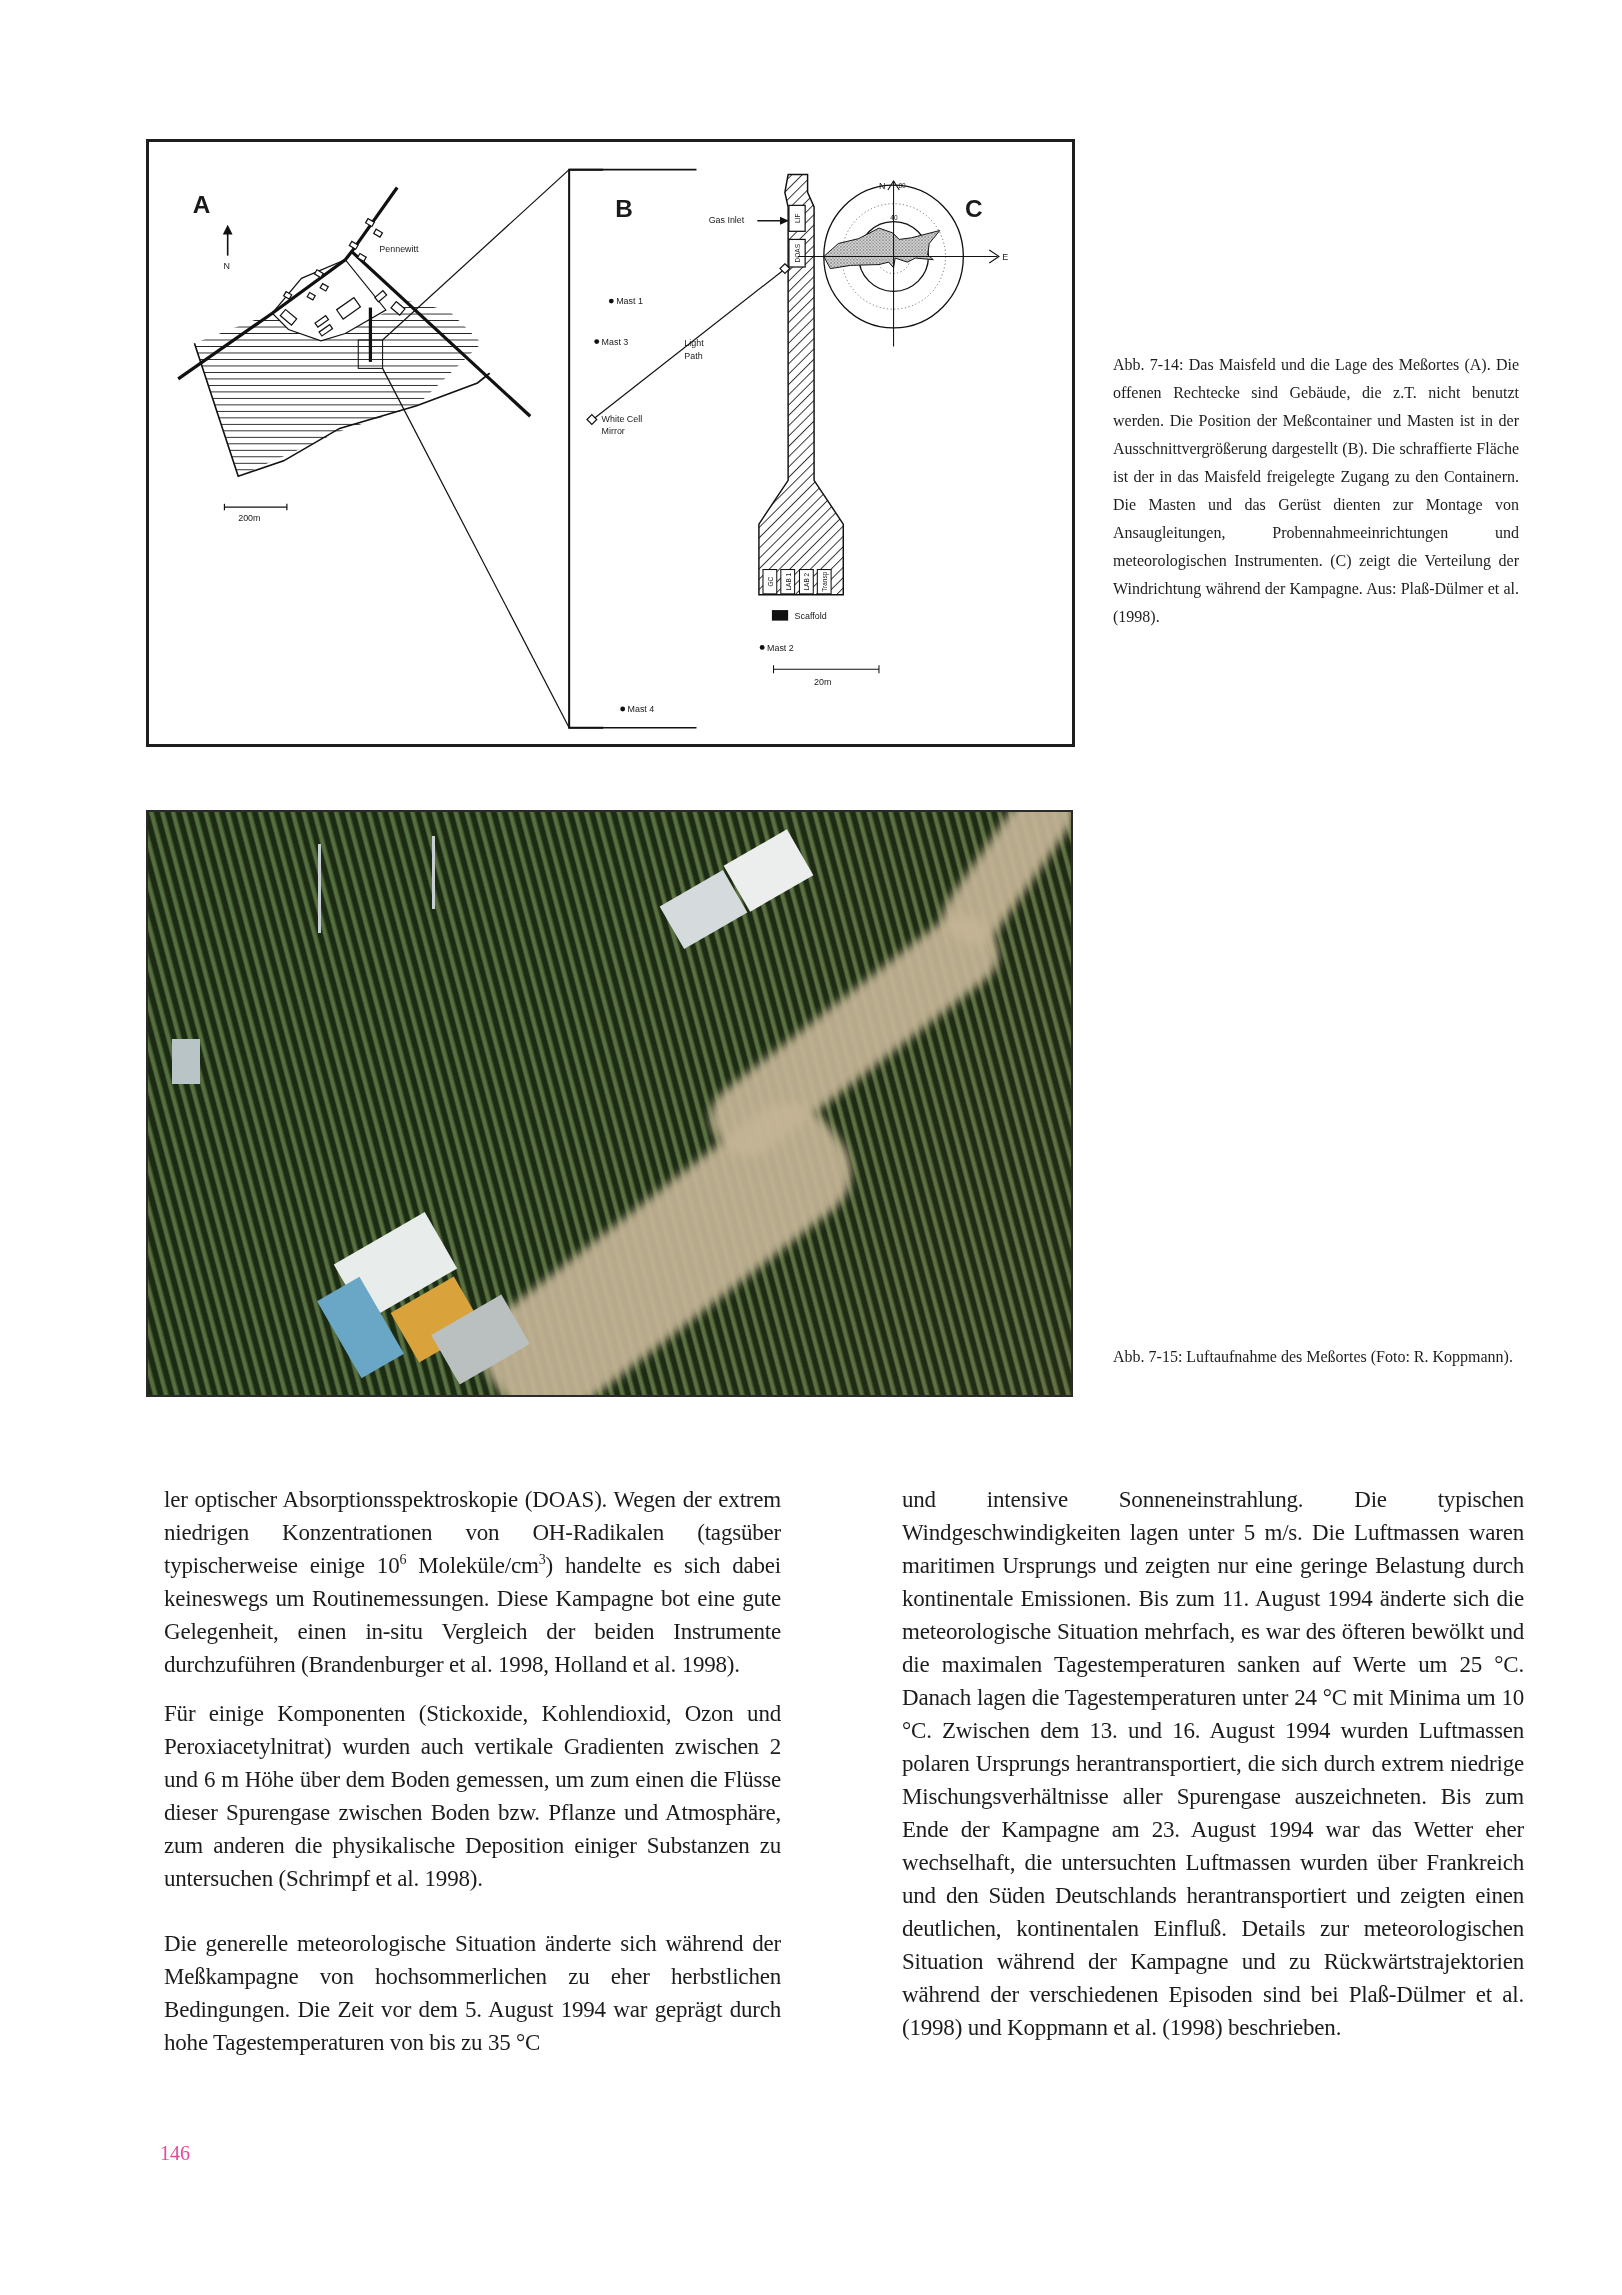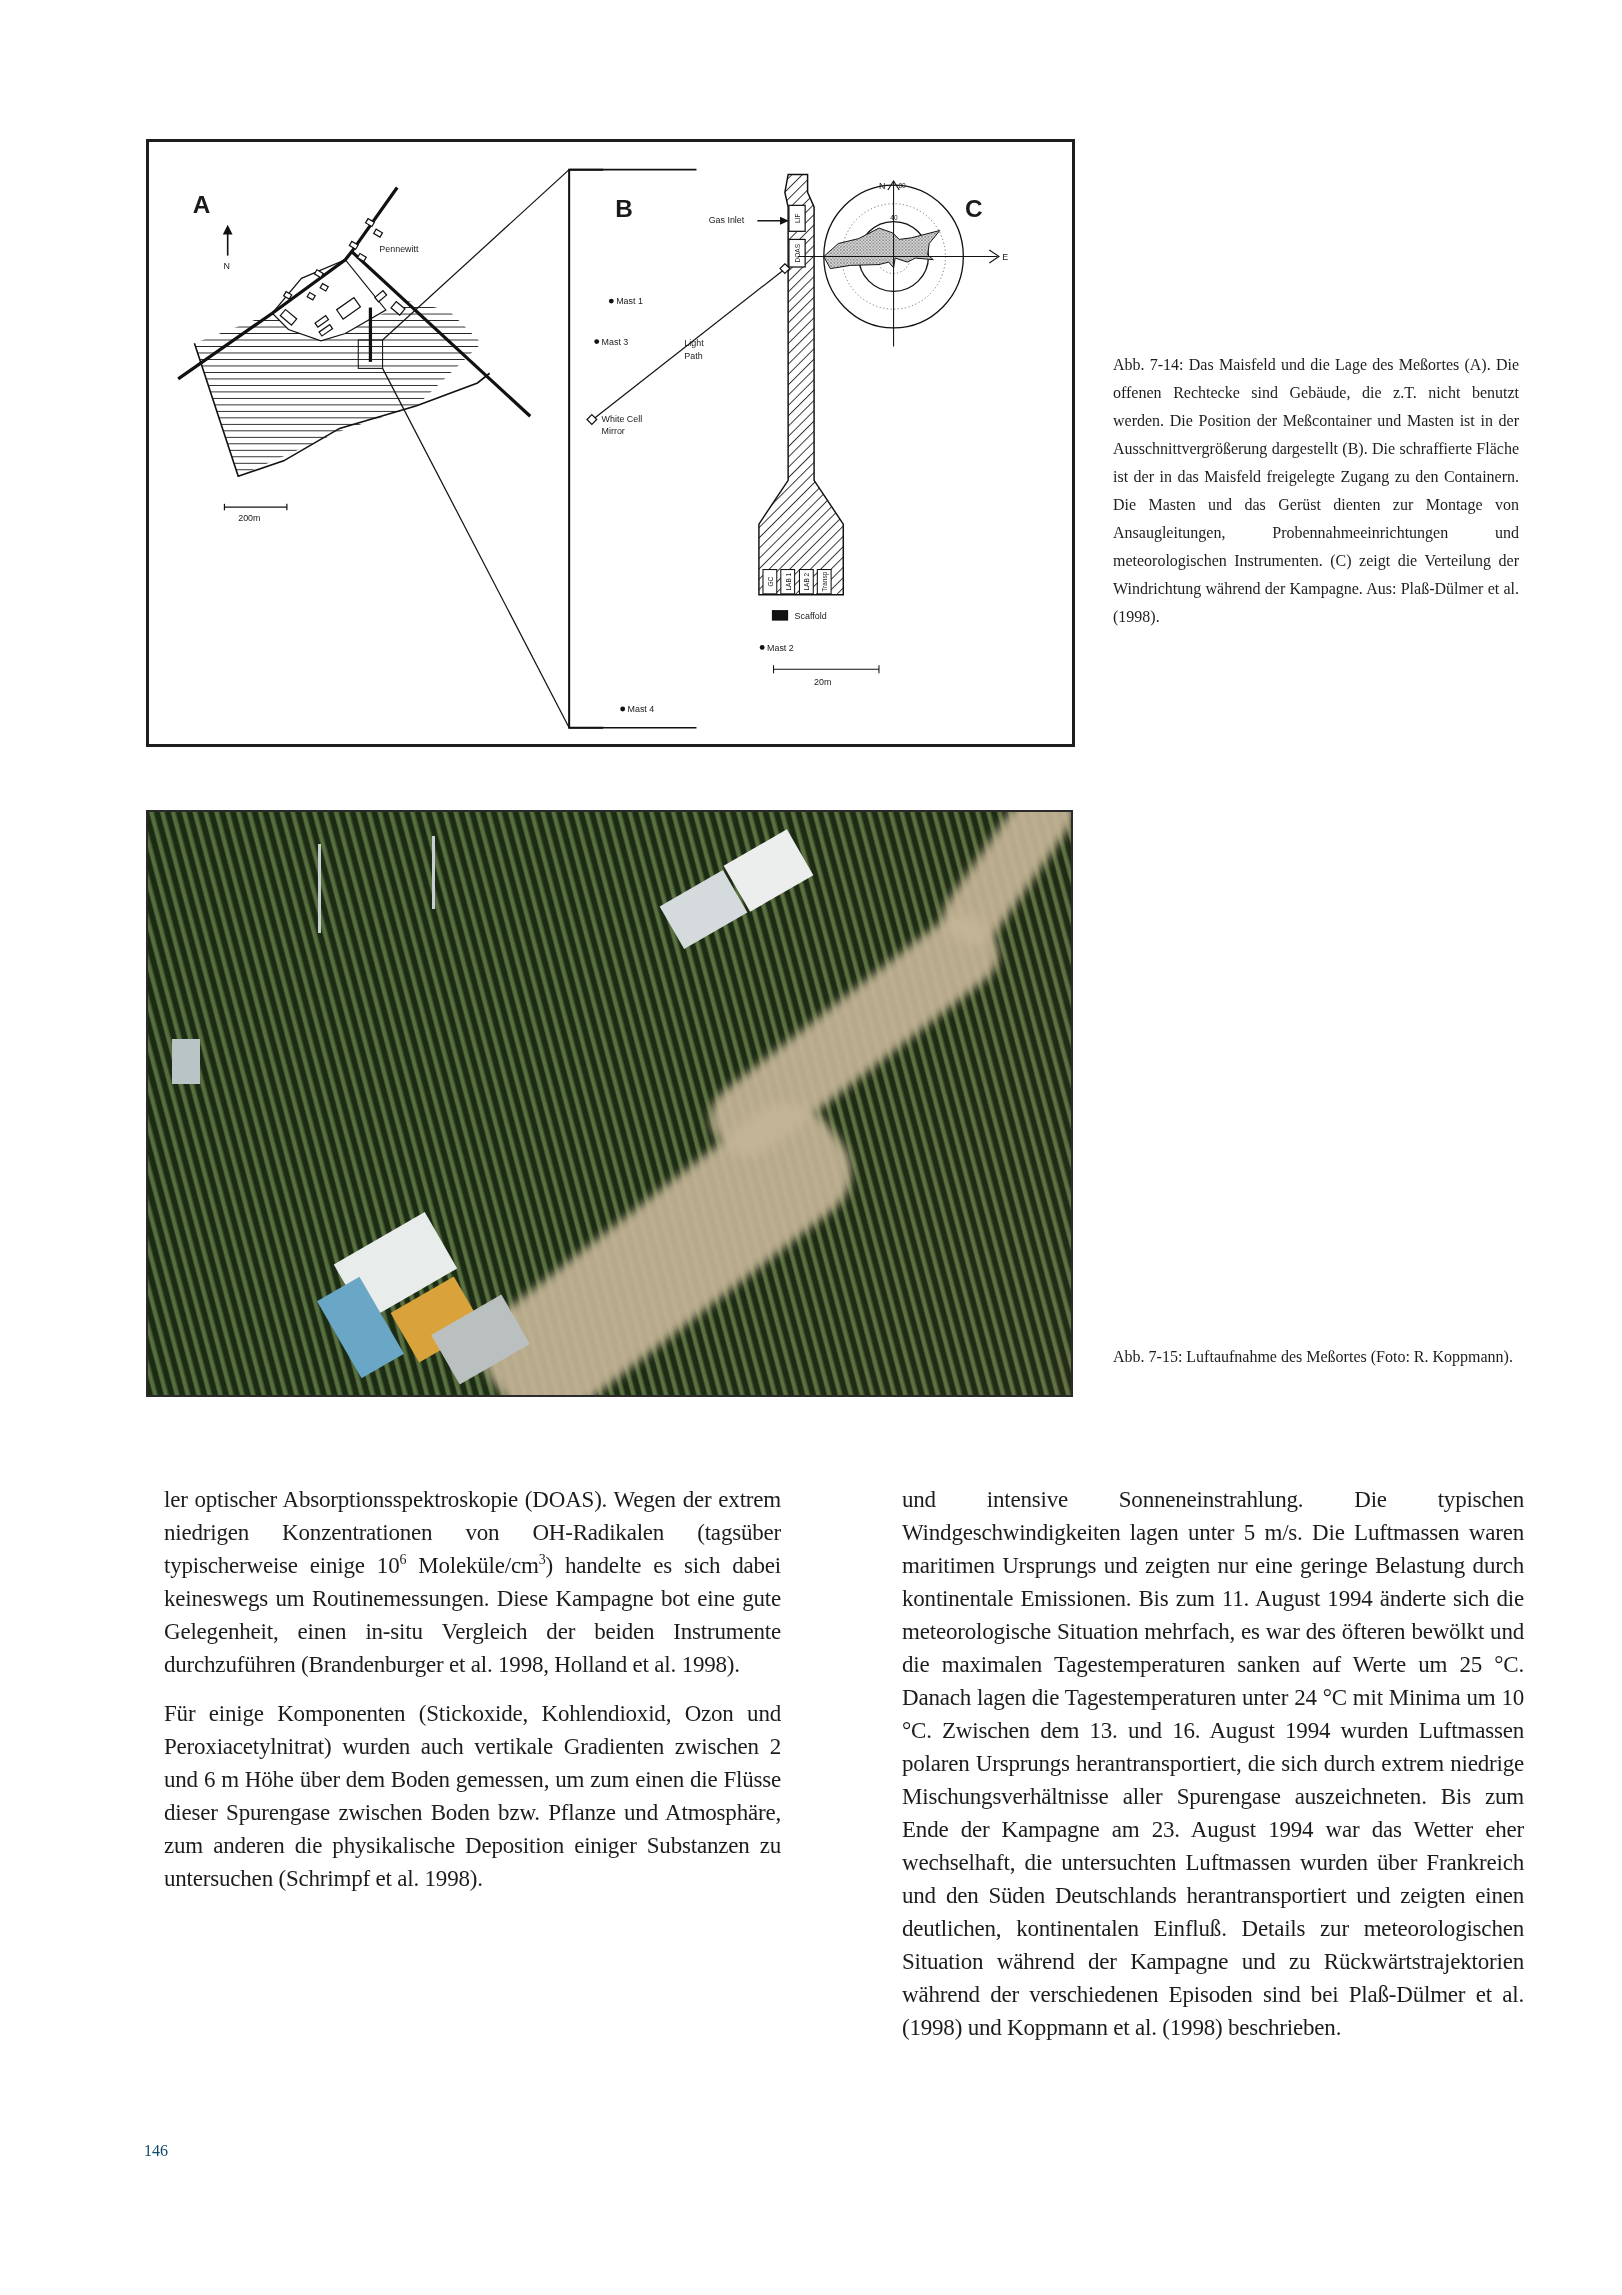--- a/index.html
+++ b/index.html
@@ -235,6 +235,7 @@
 <div class="body-col left">
   <p><span>ler optischer Absorptionsspektroskopie (DOAS). Wegen der extrem niedrigen Konzentrationen von OH-Radikalen (tagsüber typischerweise einige 10</span><sup>6</sup><span> Moleküle/cm</span><sup>3</sup><span>) handelte es sich dabei keineswegs um Routinemessungen. Diese Kampagne bot eine gute Gelegenheit, einen in-situ Vergleich der beiden Instrumente durchzuführen (Brandenburger et al. 1998, Holland et al. 1998).</span></p>
   <p>Für einige Komponenten (Stickoxide, Kohlendioxid, Ozon und Peroxiacetylnitrat) wurden auch vertikale Gradienten zwischen 2 und 6 m Höhe über dem Boden gemessen, um zum einen die Flüsse dieser Spurengase zwischen Boden bzw. Pflanze und Atmosphäre, zum anderen die physikalische Deposition einiger Substanzen zu untersuchen (Schrimpf et al. 1998).</p>
+  <p class="gap">Die generelle meteorologische Situation änderte sich während der Meßkampagne von hochsommerlichen zu eher herbstlichen Bedingungen. Die Zeit vor dem 5. August 1994 war geprägt durch hohe Tagestemperaturen von bis zu 35 °C</p>
 </div>
 
 <div class="body-col right">

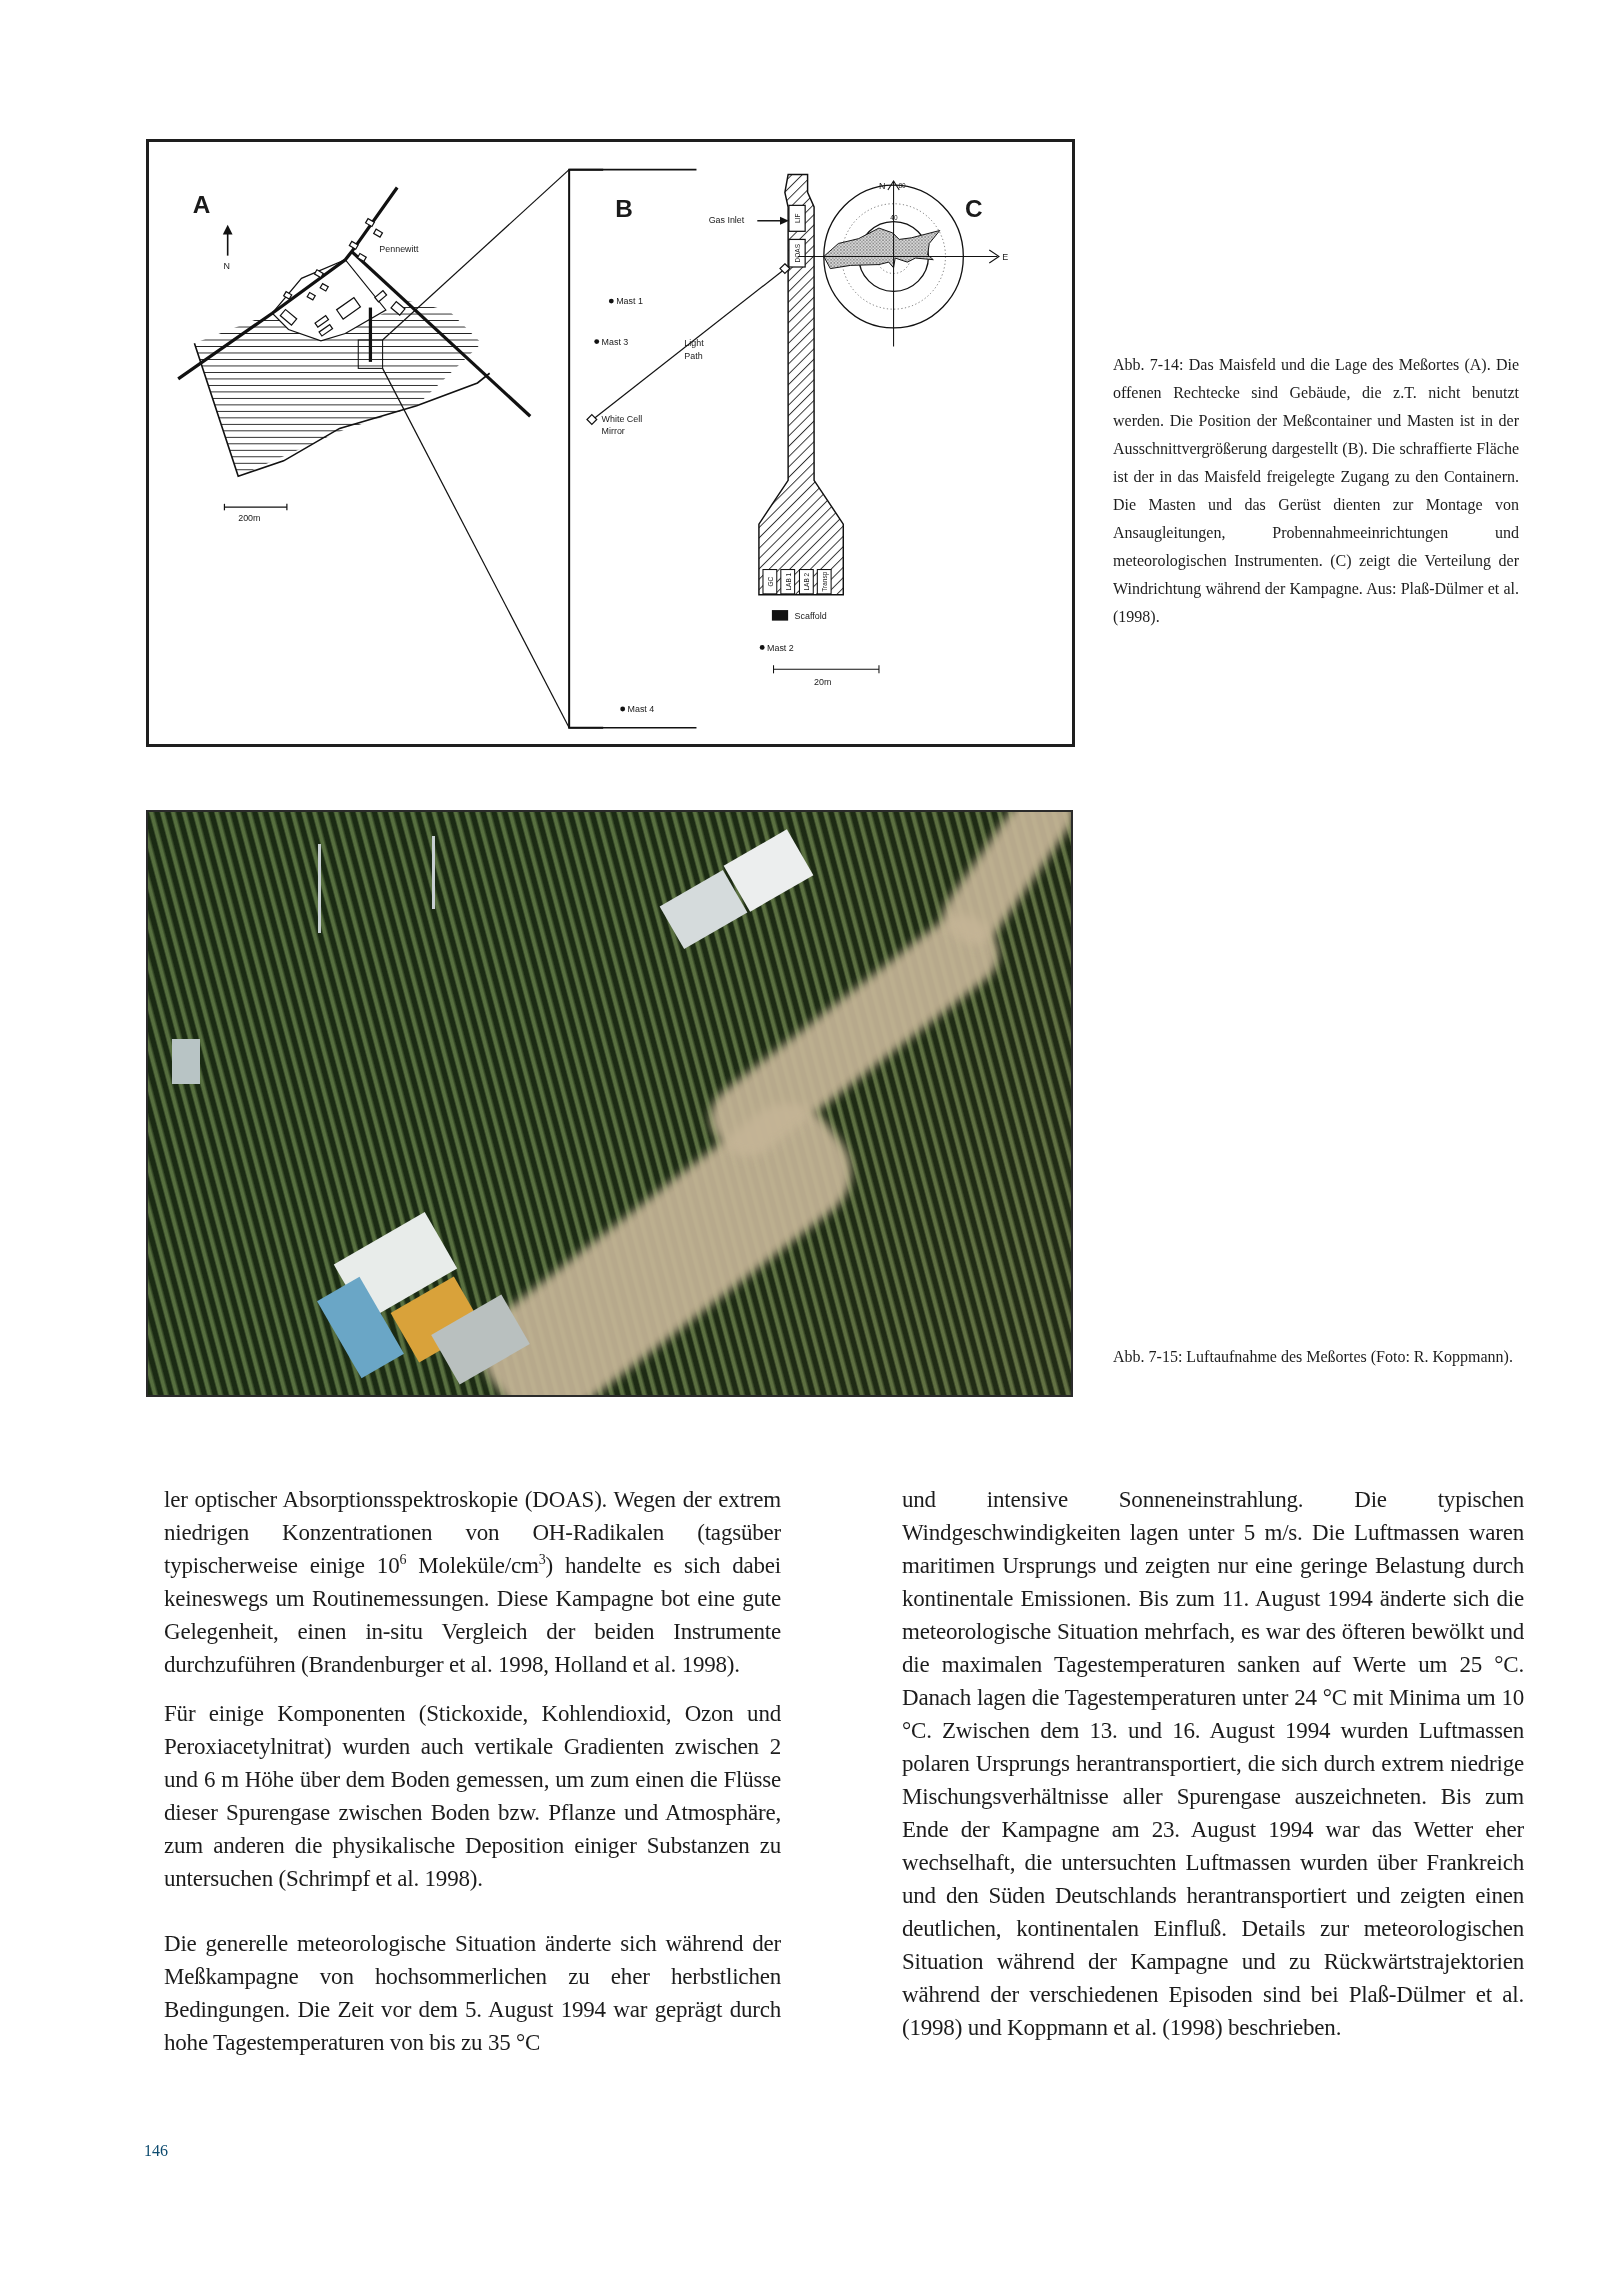--- a/index.html
+++ b/index.html
@@ -34,7 +34,7 @@
   .body-col p.gap { margin-top: 32px; }
   .body-col sup { font-size: 14px; line-height: 0; }
 
-  .page-num { position: absolute; left: 144px; top: 2142px; font-size: 16px; color: #0c4a6e; }
+  .page-num { position: absolute; left: 160px; top: 2142px; font-size: 20px; color: #ec4899; }
 </style>
 </head>
 <body>

